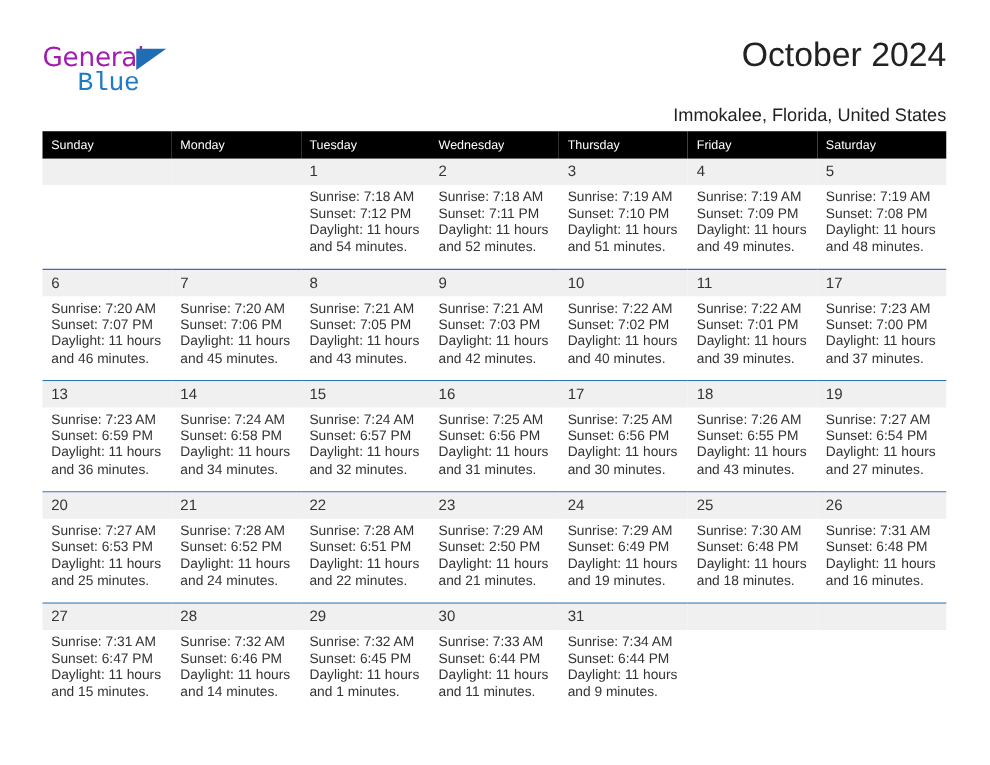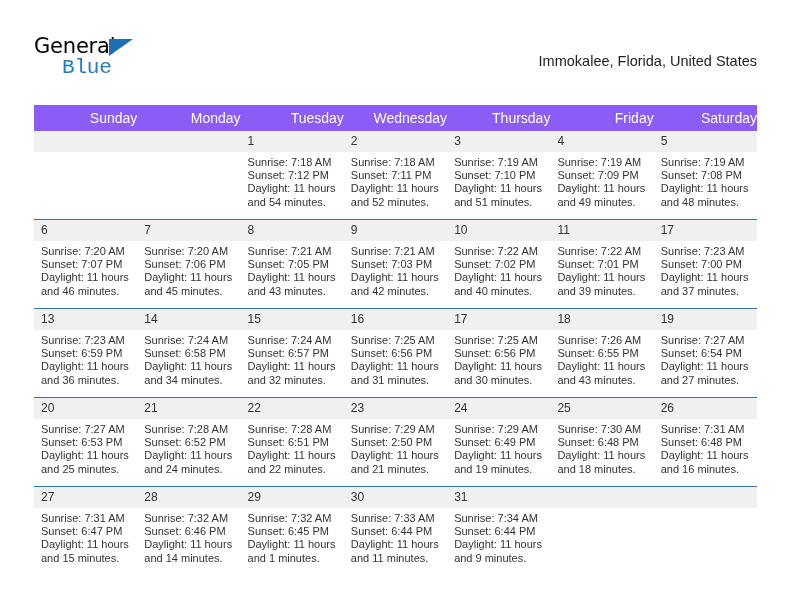--- a/index.html
+++ b/index.html
@@ -42,7 +42,7 @@
     top: 0;
     font-size: 21px;
     letter-spacing: -0.2px;
-    color: #000000;
+    color: #a21caf;
     font-family: "DejaVu Sans", sans-serif;
     font-weight: 400;
     text-align: center;

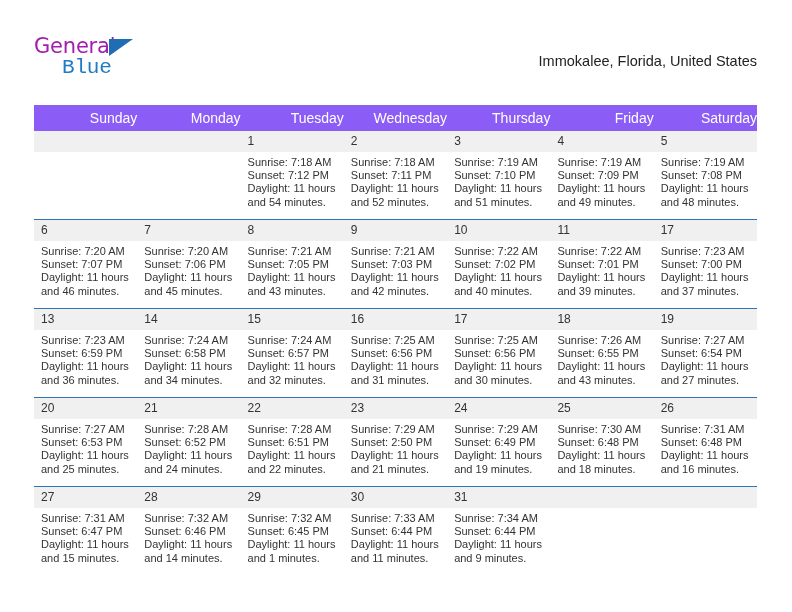--- a/index.html
+++ b/index.html
@@ -155,6 +155,7 @@
     </div>
 
     <div class="title-block">
+      <div class="cal-title">October 2024</div>
       <div class="cal-subtitle">Immokalee, Florida, United States</div>
     </div>
 

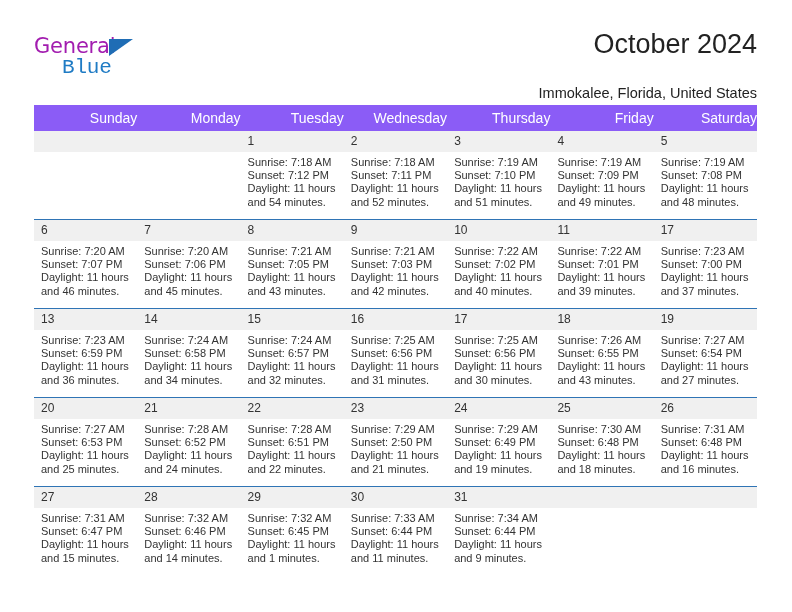--- a/index.html
+++ b/index.html
@@ -96,11 +96,11 @@
     table-layout: fixed;
   }
   .calendar th {
-    background: #8b5cf6;
+    background: #000000;
     color: #ffffff;
-    font-size: 14px;
+    font-size: 10px;
     font-weight: 400;
-    text-align: right;
+    text-align: left;
     padding: 5px 0 5px 7px;
     height: 12px;
     border: none;

